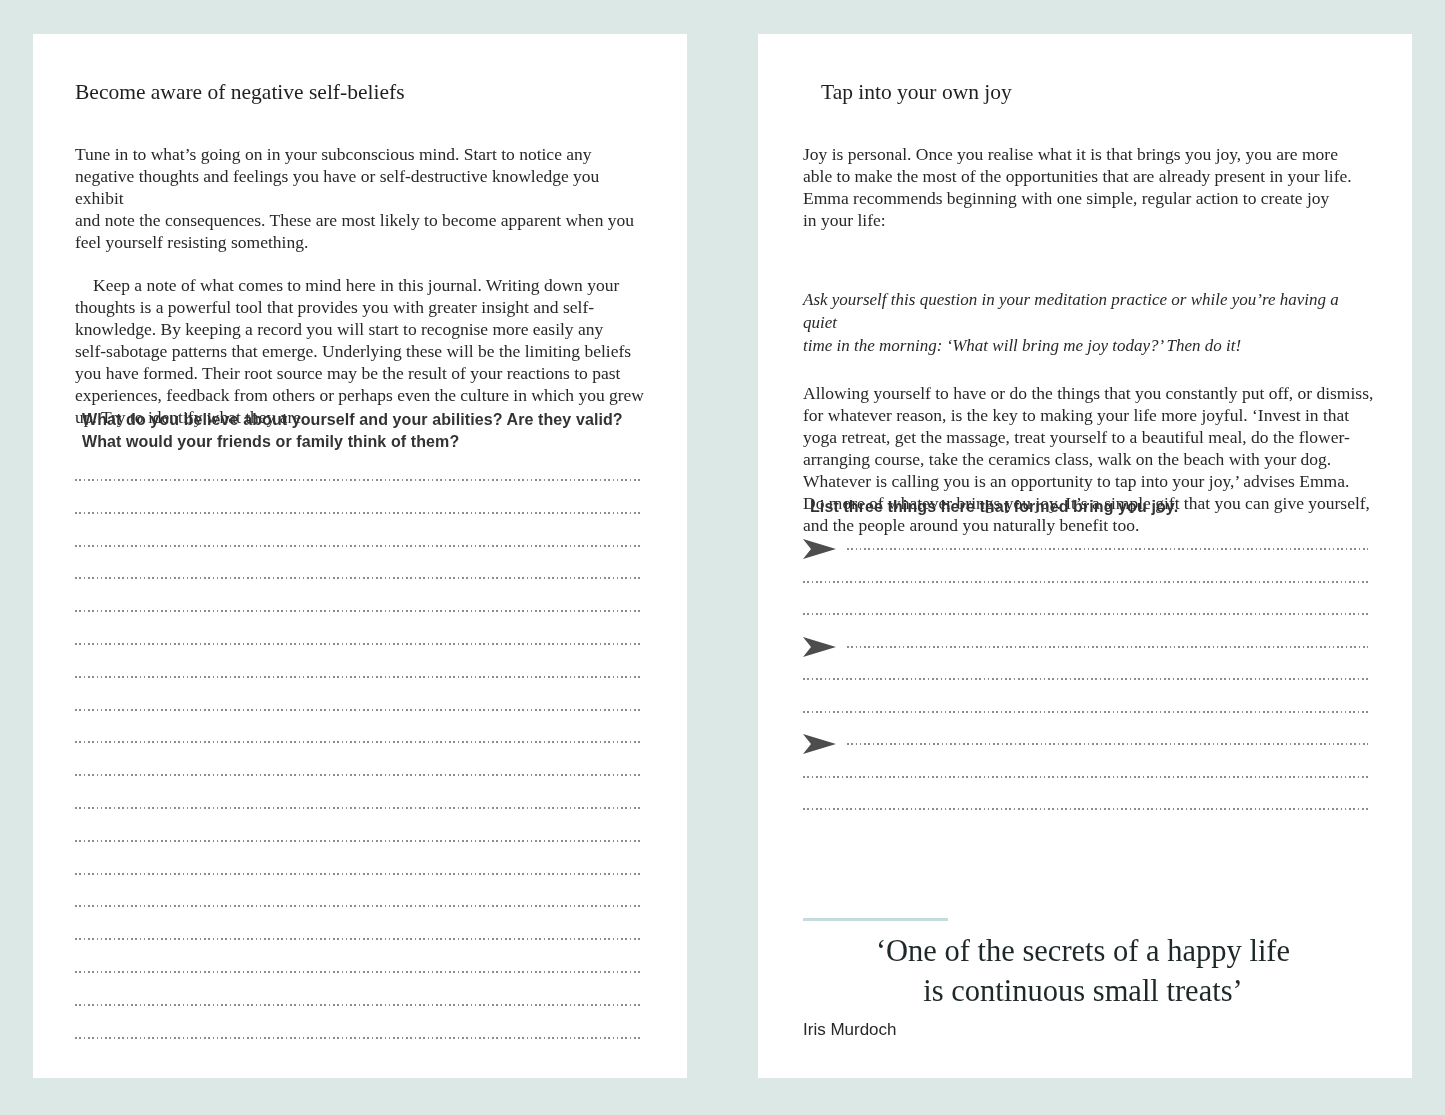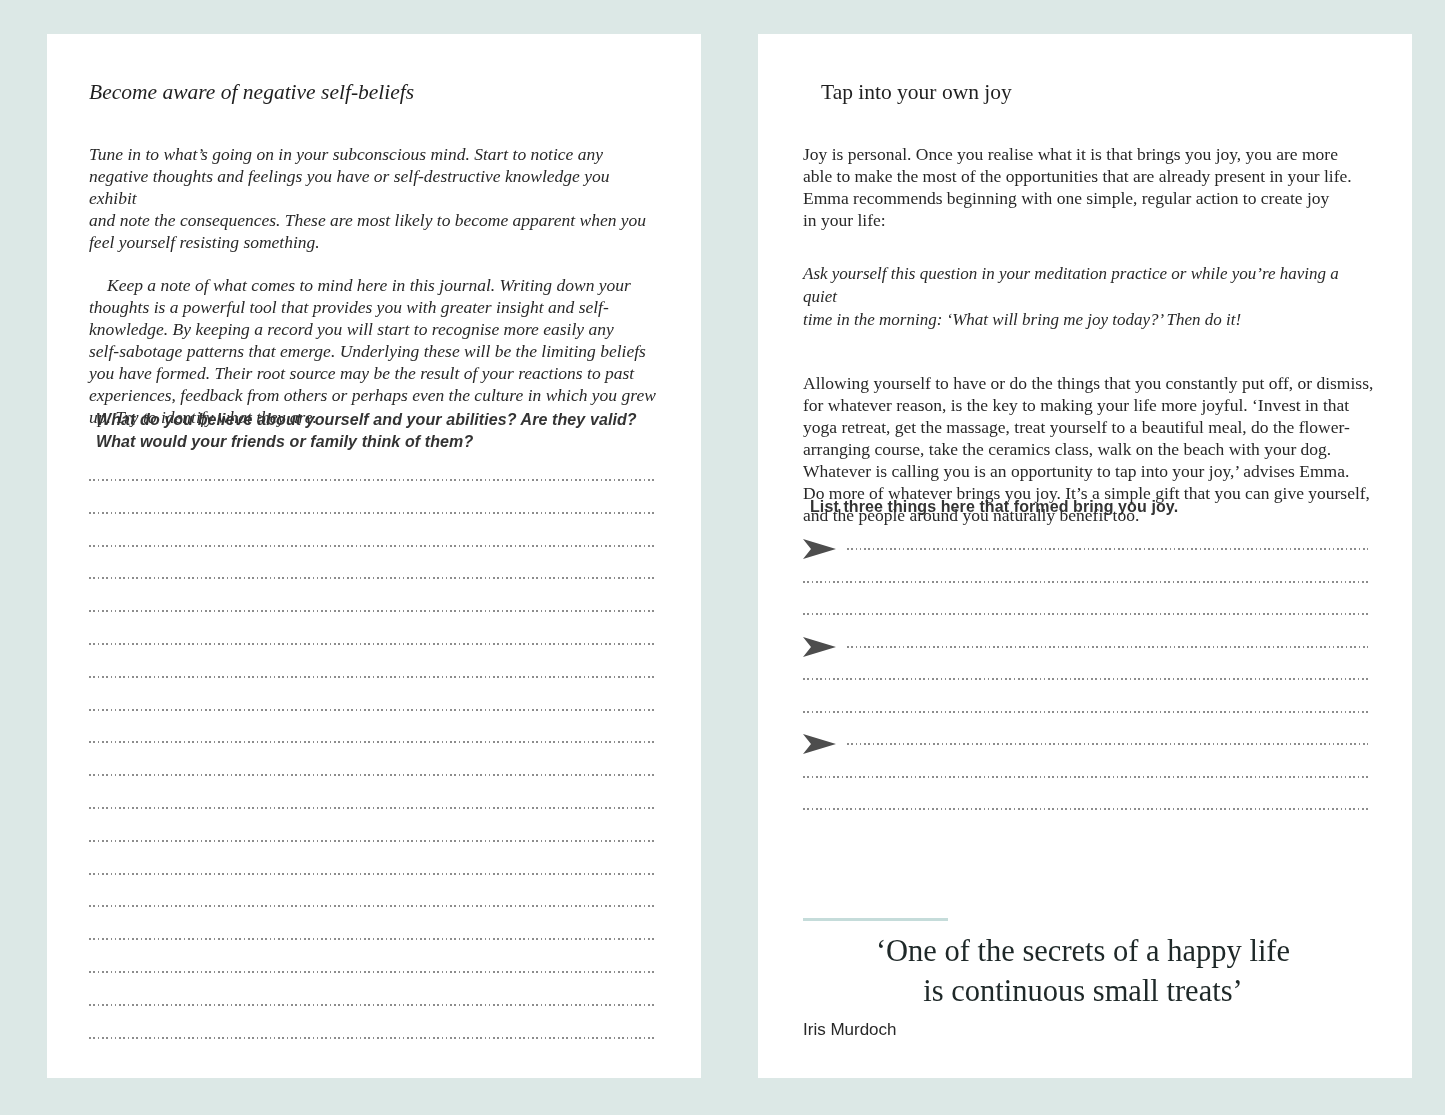--- a/index.html
+++ b/index.html
@@ -28,7 +28,7 @@
     height:1044px;
     background:var(--page);
   }
-  .page.left{left:47px;font-style:italic;}
+  .page.left{left:33px;}
   .page.right{left:758px;}
 
   .page h1{

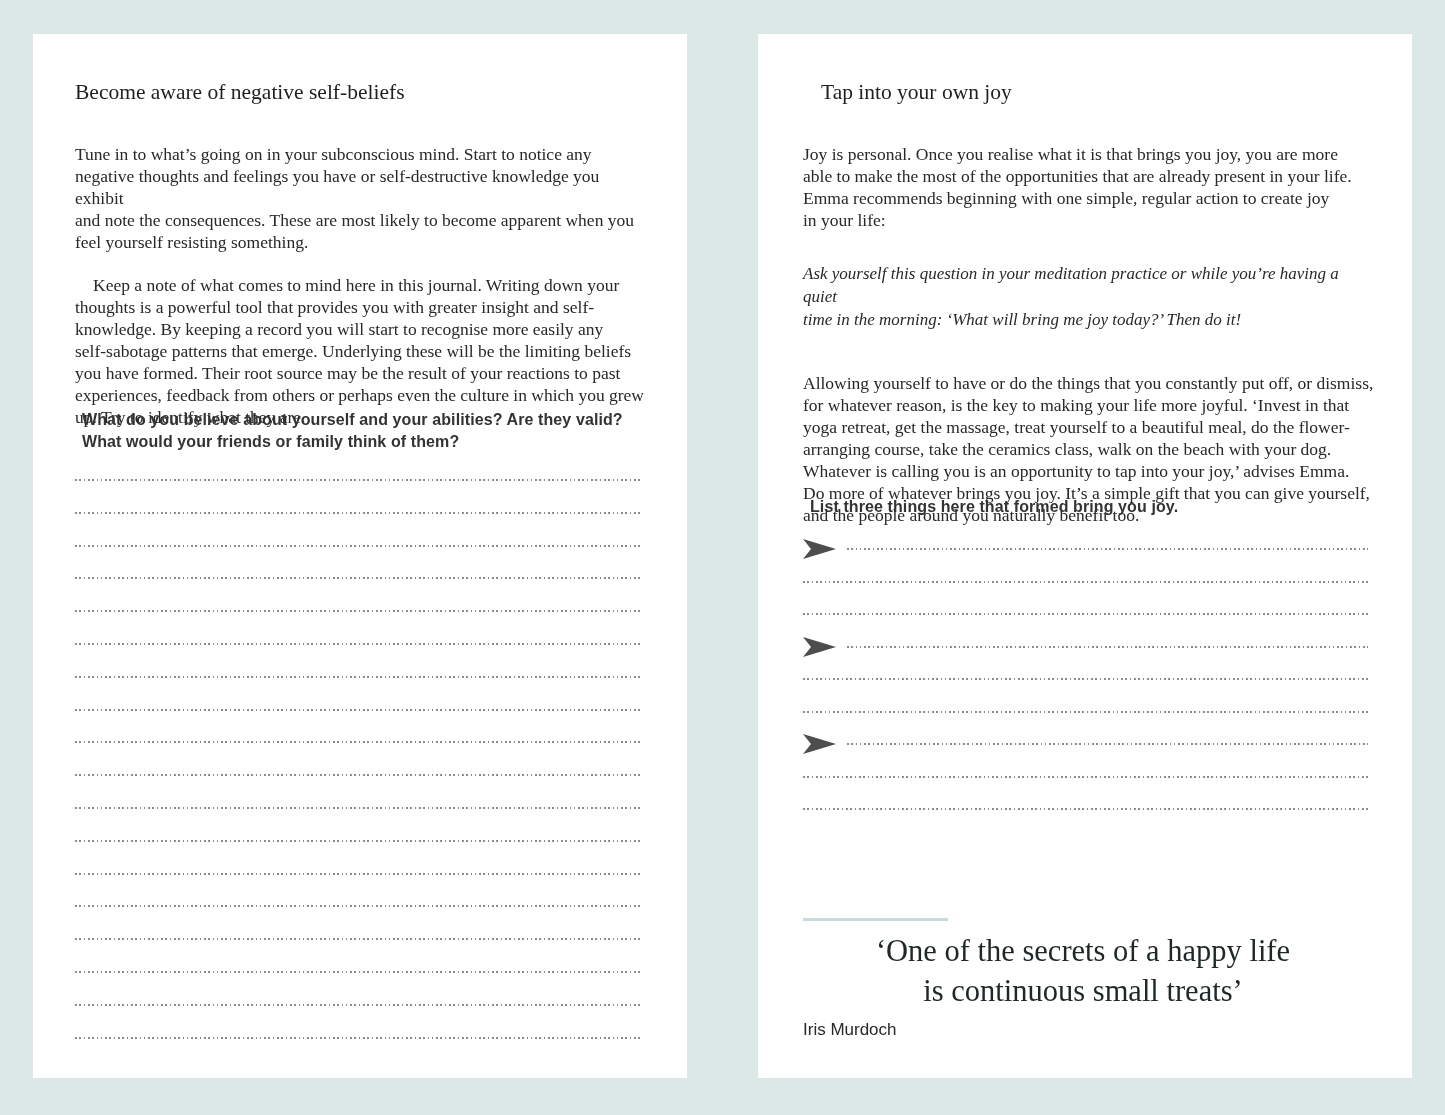--- a/index.html
+++ b/index.html
@@ -57,7 +57,7 @@
   .page.right .body{left:45px;}
   .body p{margin:0;}
   .body p.indent{text-indent:18px;}
-  .page.right .body p.p1{margin-bottom:9px;}
+  .page.right .body p.p1{margin-bottom:35px;}
   .page.right .body p.italic{
     font-style:italic;
     font-size:17px;

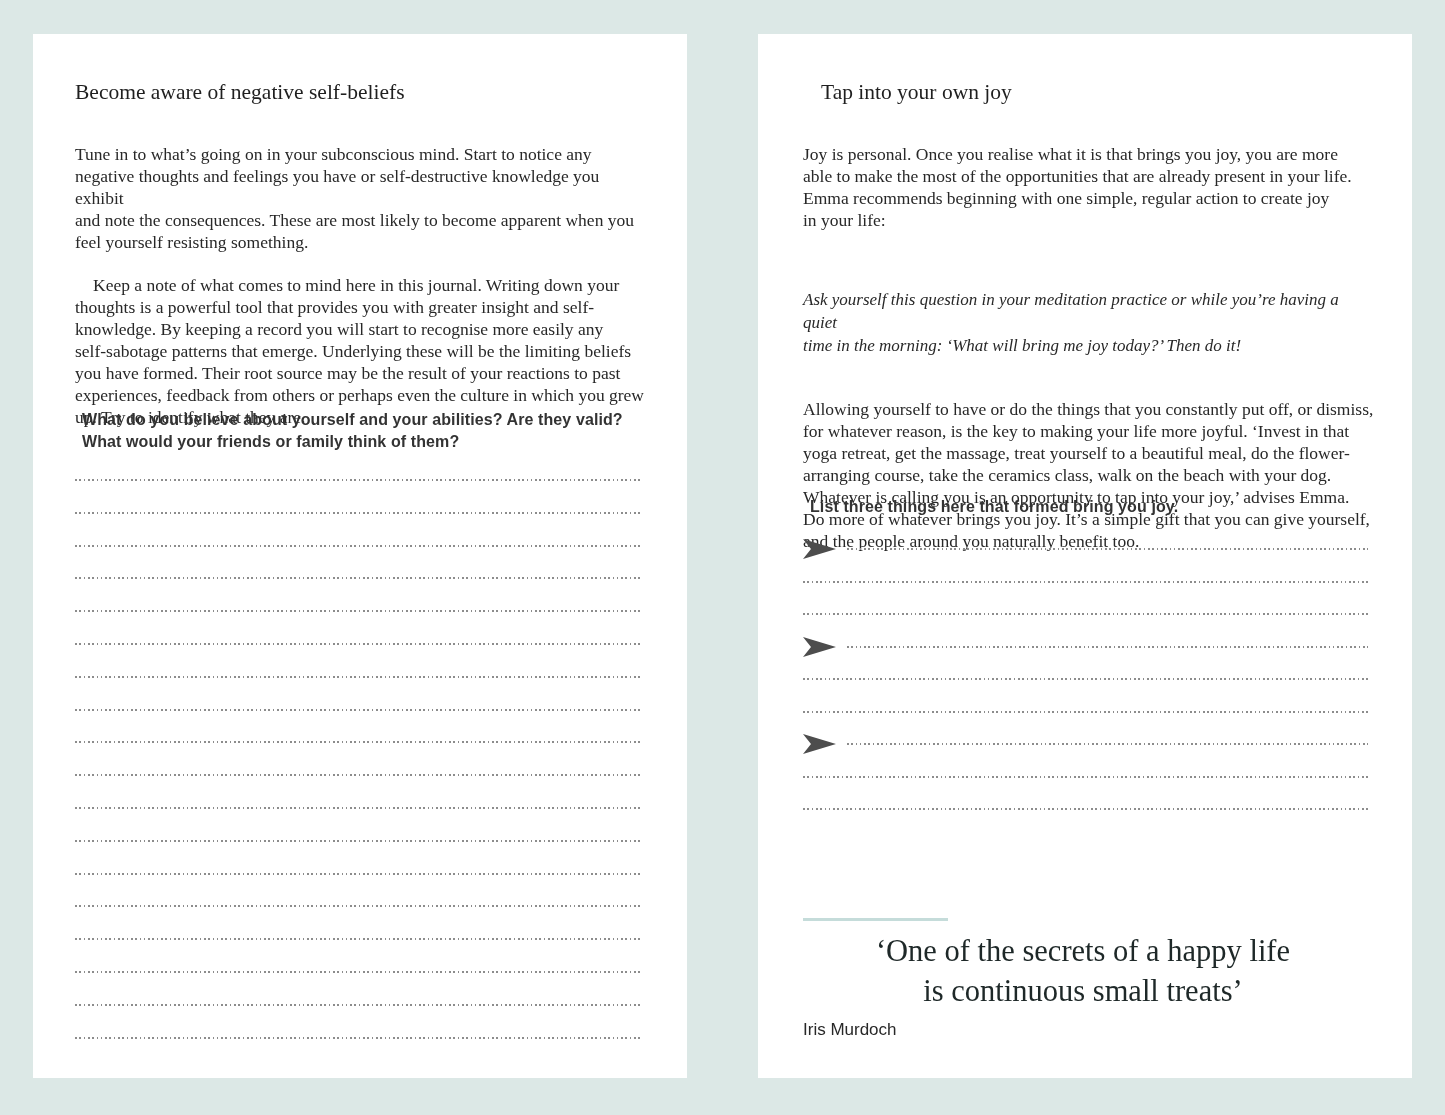--- a/index.html
+++ b/index.html
@@ -62,7 +62,7 @@
     font-style:italic;
     font-size:17px;
     line-height:23px;
-    margin-bottom:20px;
+    margin-bottom:4px;
   }
 
   .prompt{

